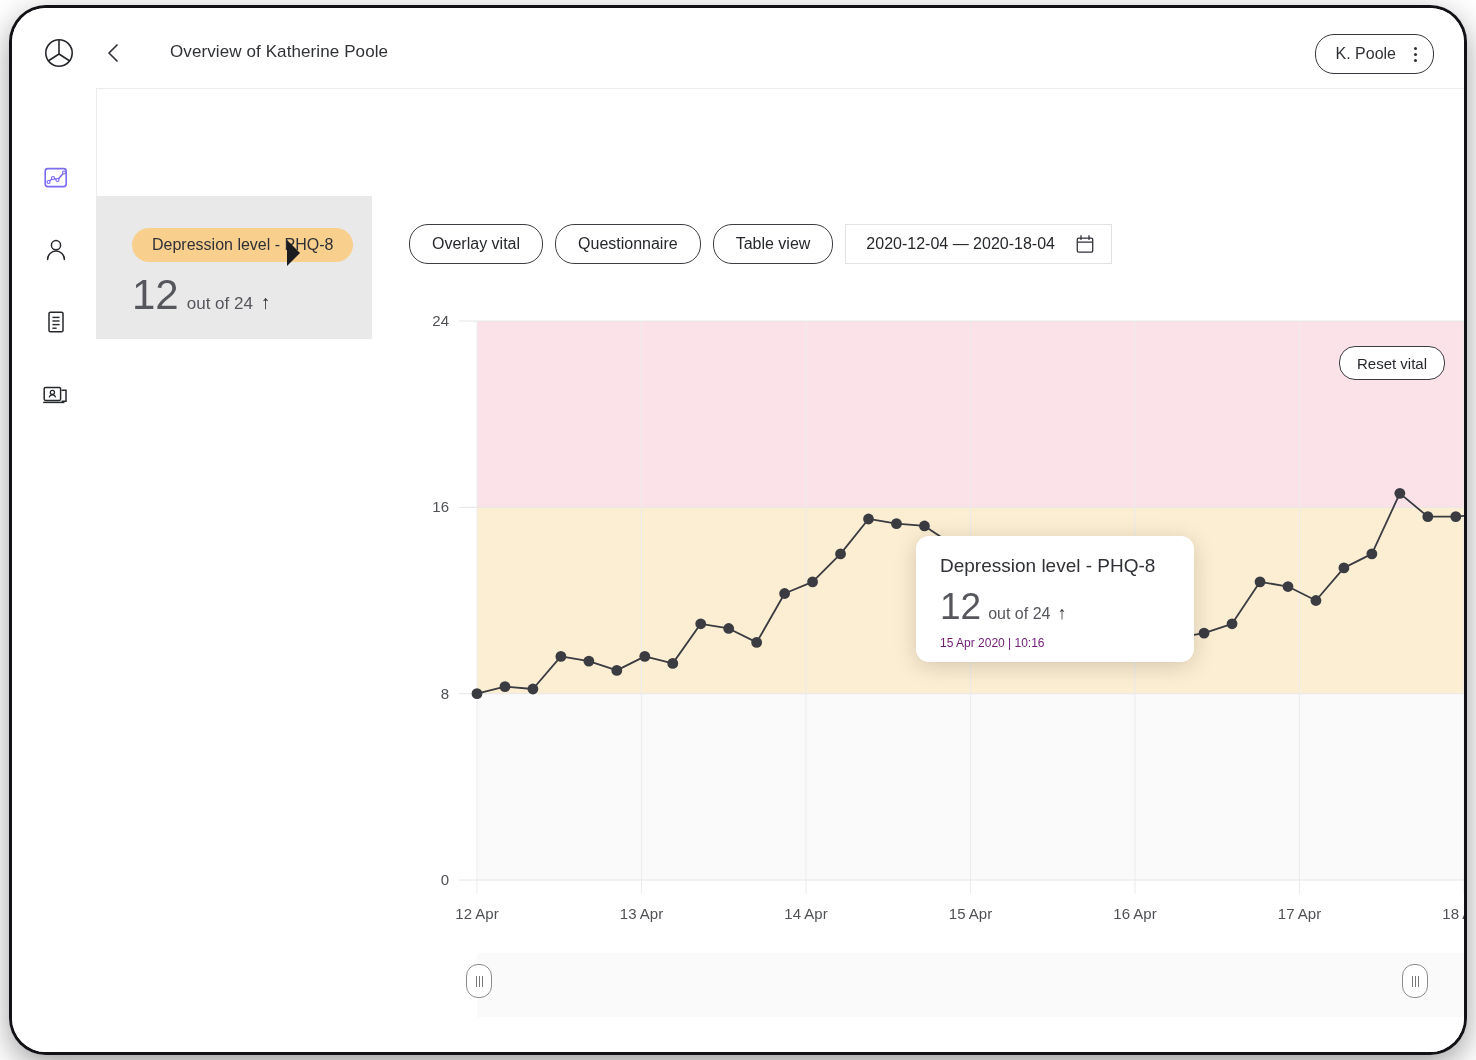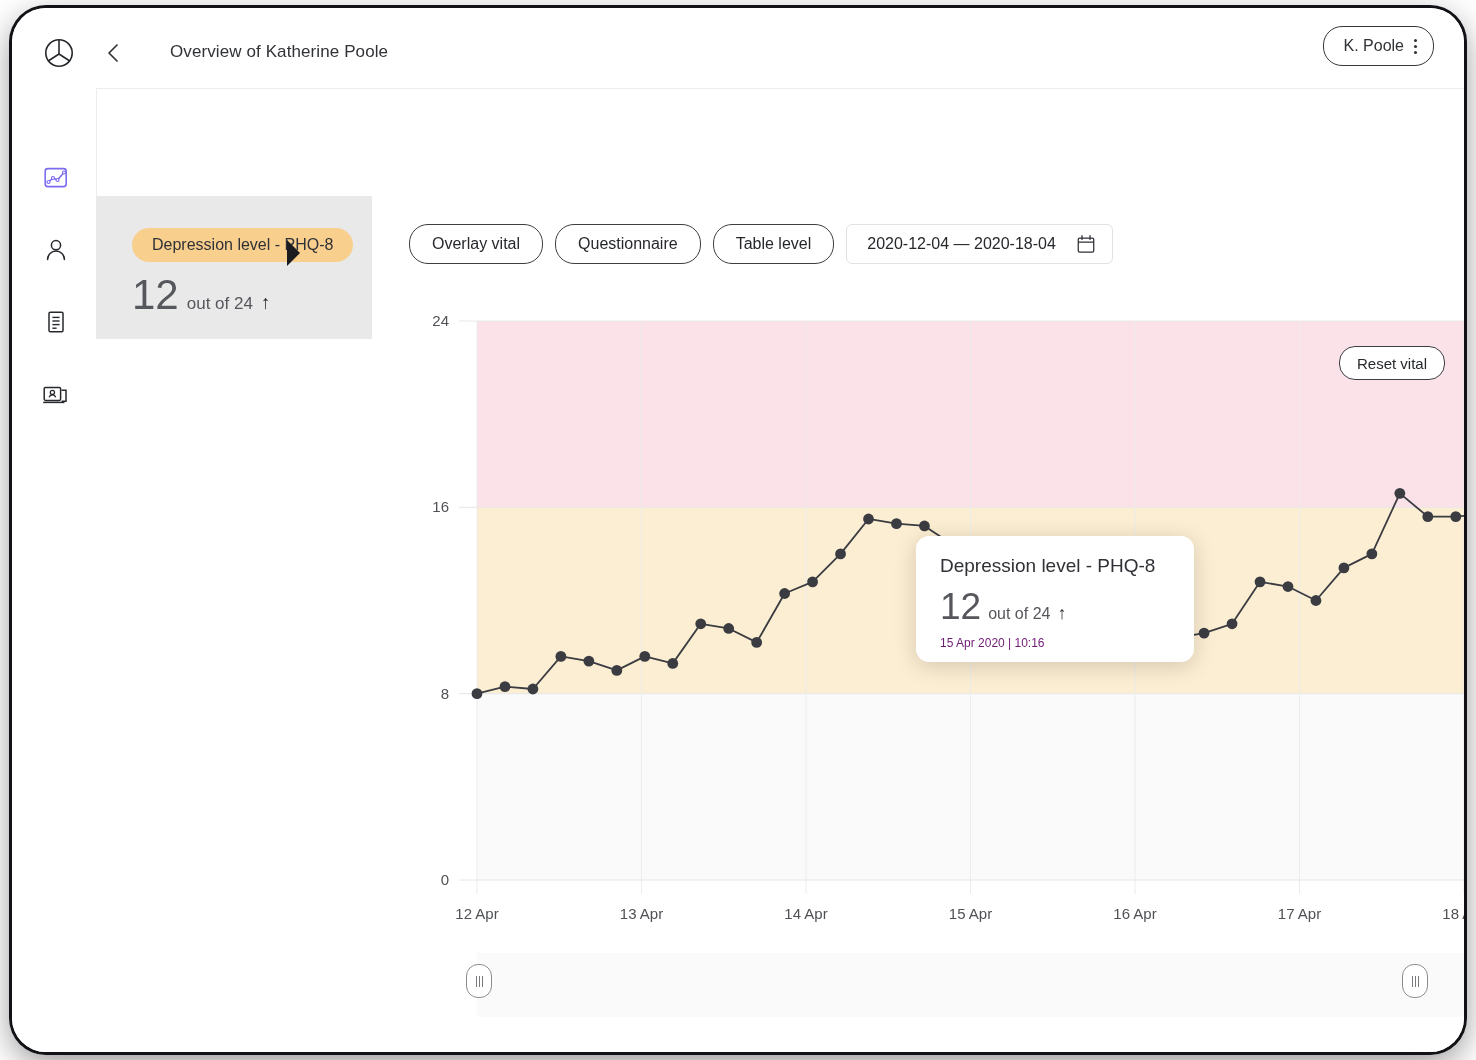--- a/index.html
+++ b/index.html
@@ -18,8 +18,8 @@
   #logo{position:absolute;left:32px;top:30px;width:30px;height:30px;}
   #backchev{position:absolute;left:92px;top:34px;width:20px;height:22px;cursor:pointer;}
   #breadcrumb{position:absolute;left:118px;top:34px;font-size:17px;color:#303236;letter-spacing:.1px;margin-left:40px;}
-  #userchip{position:absolute;right:30px;top:18px;height:38px;border:1px solid #35373c;border-radius:19px;
-            display:flex;align-items:center;gap:10px;padding:0 16px 0 20px;cursor:pointer;background:#fff;}
+  #userchip{position:absolute;right:30px;top:26px;height:38px;border:1px solid #35373c;border-radius:19px;
+            display:flex;align-items:center;gap:18px;padding:0 16px 0 20px;cursor:pointer;background:#fff;}
   #userchip .uname{font-size:16px;color:#303236;}
   .kebab{display:inline-flex;flex-direction:column;gap:3px;align-items:center;}
   .kebab i{width:3px;height:3px;border-radius:50%;background:#303236;display:block;}

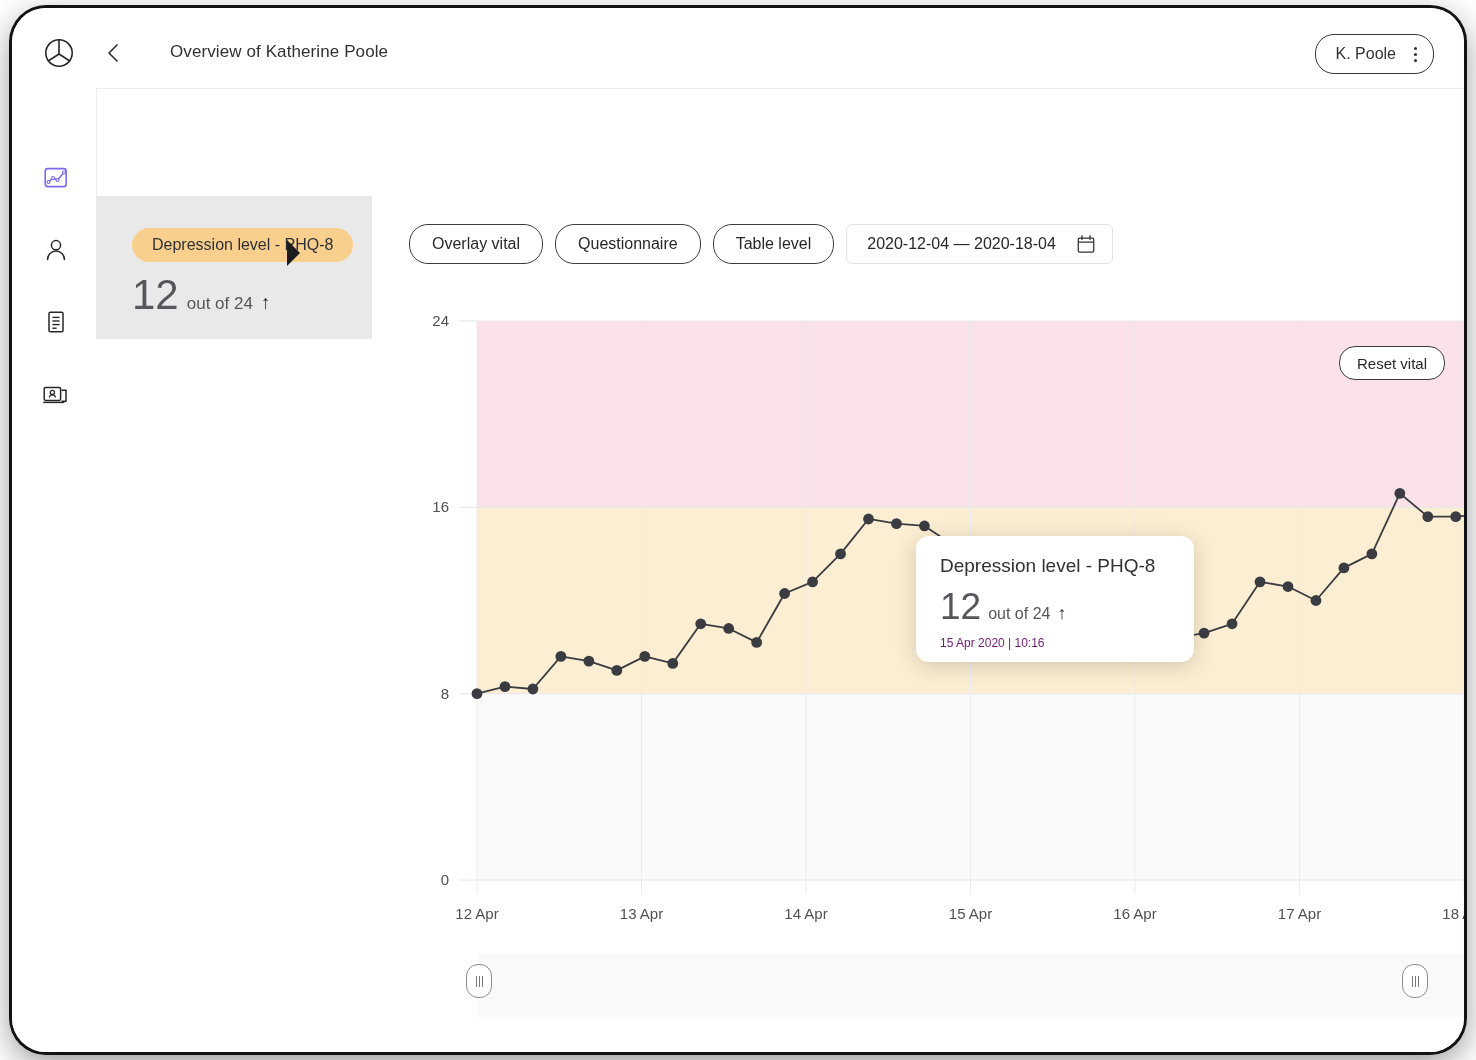--- a/index.html
+++ b/index.html
@@ -176,7 +176,7 @@
     <div id="toolbar">
       <div class="pill">Overlay vital</div>
       <div class="pill">Questionnaire</div>
-      <div class="pill">Table level</div>
+      <div class="pill">Table view</div>
       <div id="daterange">
         <span>2020-12-04 — 2020-18-04</span>
         <svg viewBox="0 0 22 22" width="20" height="20">

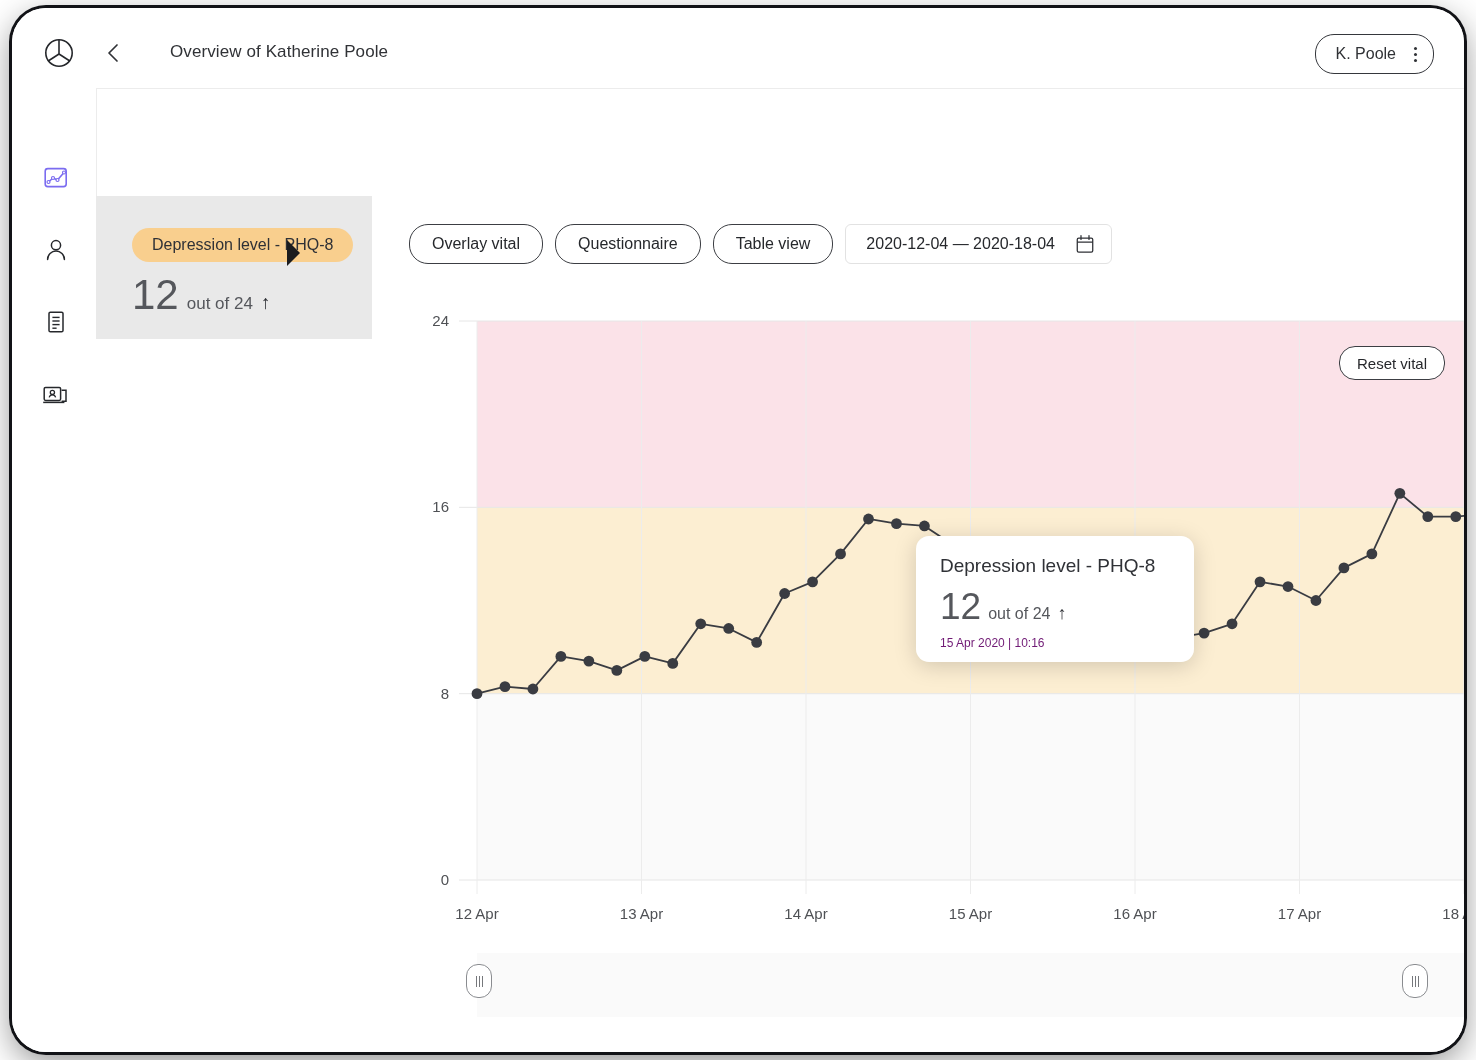--- a/index.html
+++ b/index.html
@@ -59,7 +59,7 @@
   #toolbar{position:absolute;left:37px;top:28px;display:flex;align-items:center;gap:12px;}
   .pill{height:38px;padding:0 22px;border:1px solid #3c3e43;border-radius:19px;background:#fff;font-size:16px;color:#26282c;
         display:flex;align-items:center;cursor:pointer;font-family:"Liberation Sans",sans-serif;white-space:nowrap;}
-  #daterange{height:38px;padding:0 16px 0 20px;border:1px solid #e2e2e2;border-radius:6px;background:#fff;font-size:16px;color:#26282c;
+  #daterange{height:38px;padding:0 16px 0 20px;border:1px solid #e2e2e2;border-radius:0;background:#fff;font-size:16px;color:#26282c;
              display:flex;align-items:center;gap:20px;cursor:pointer;}
 
   

